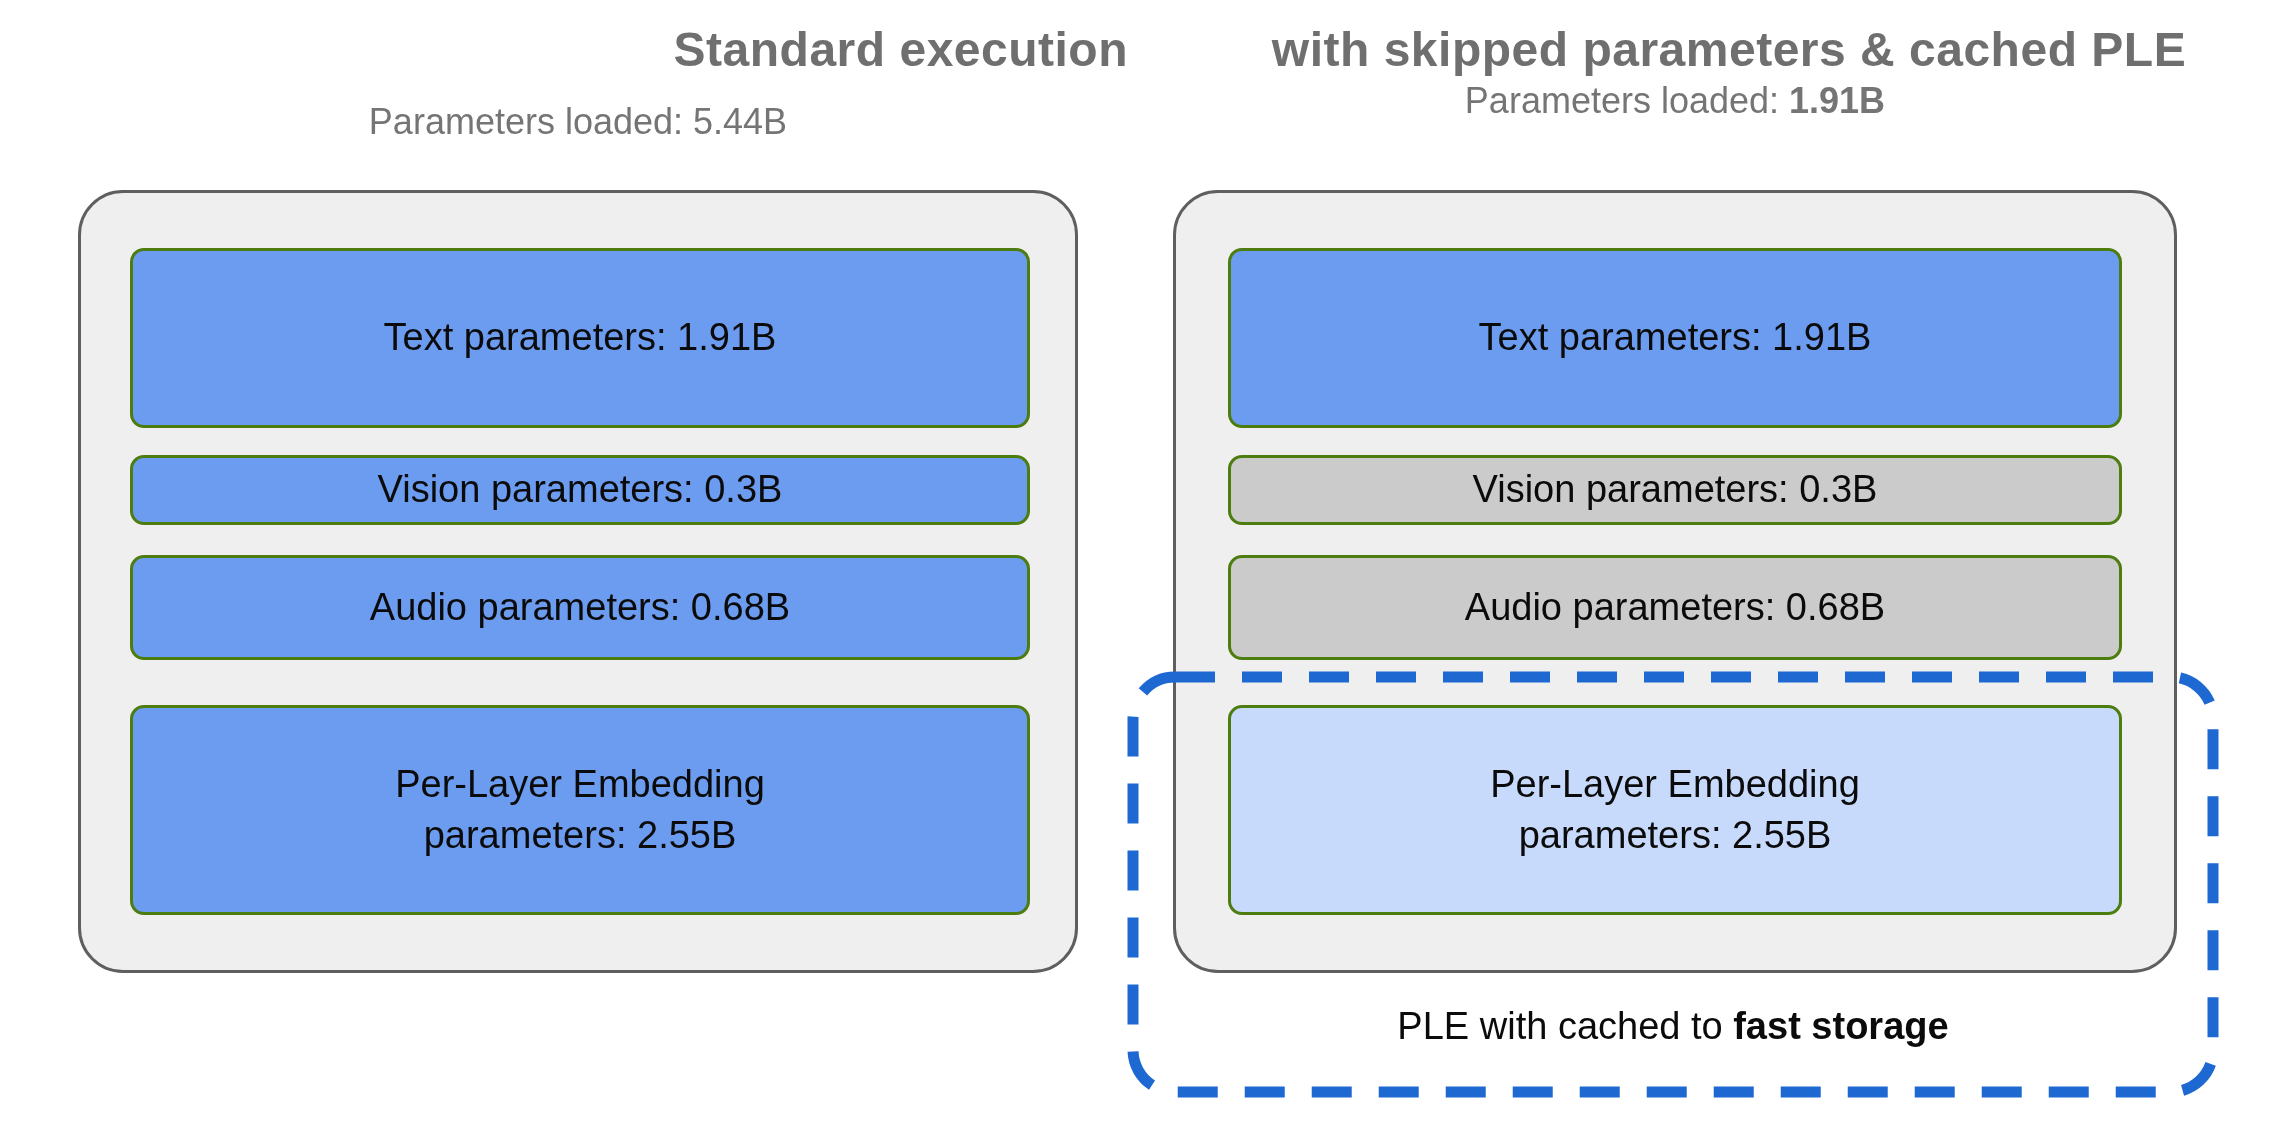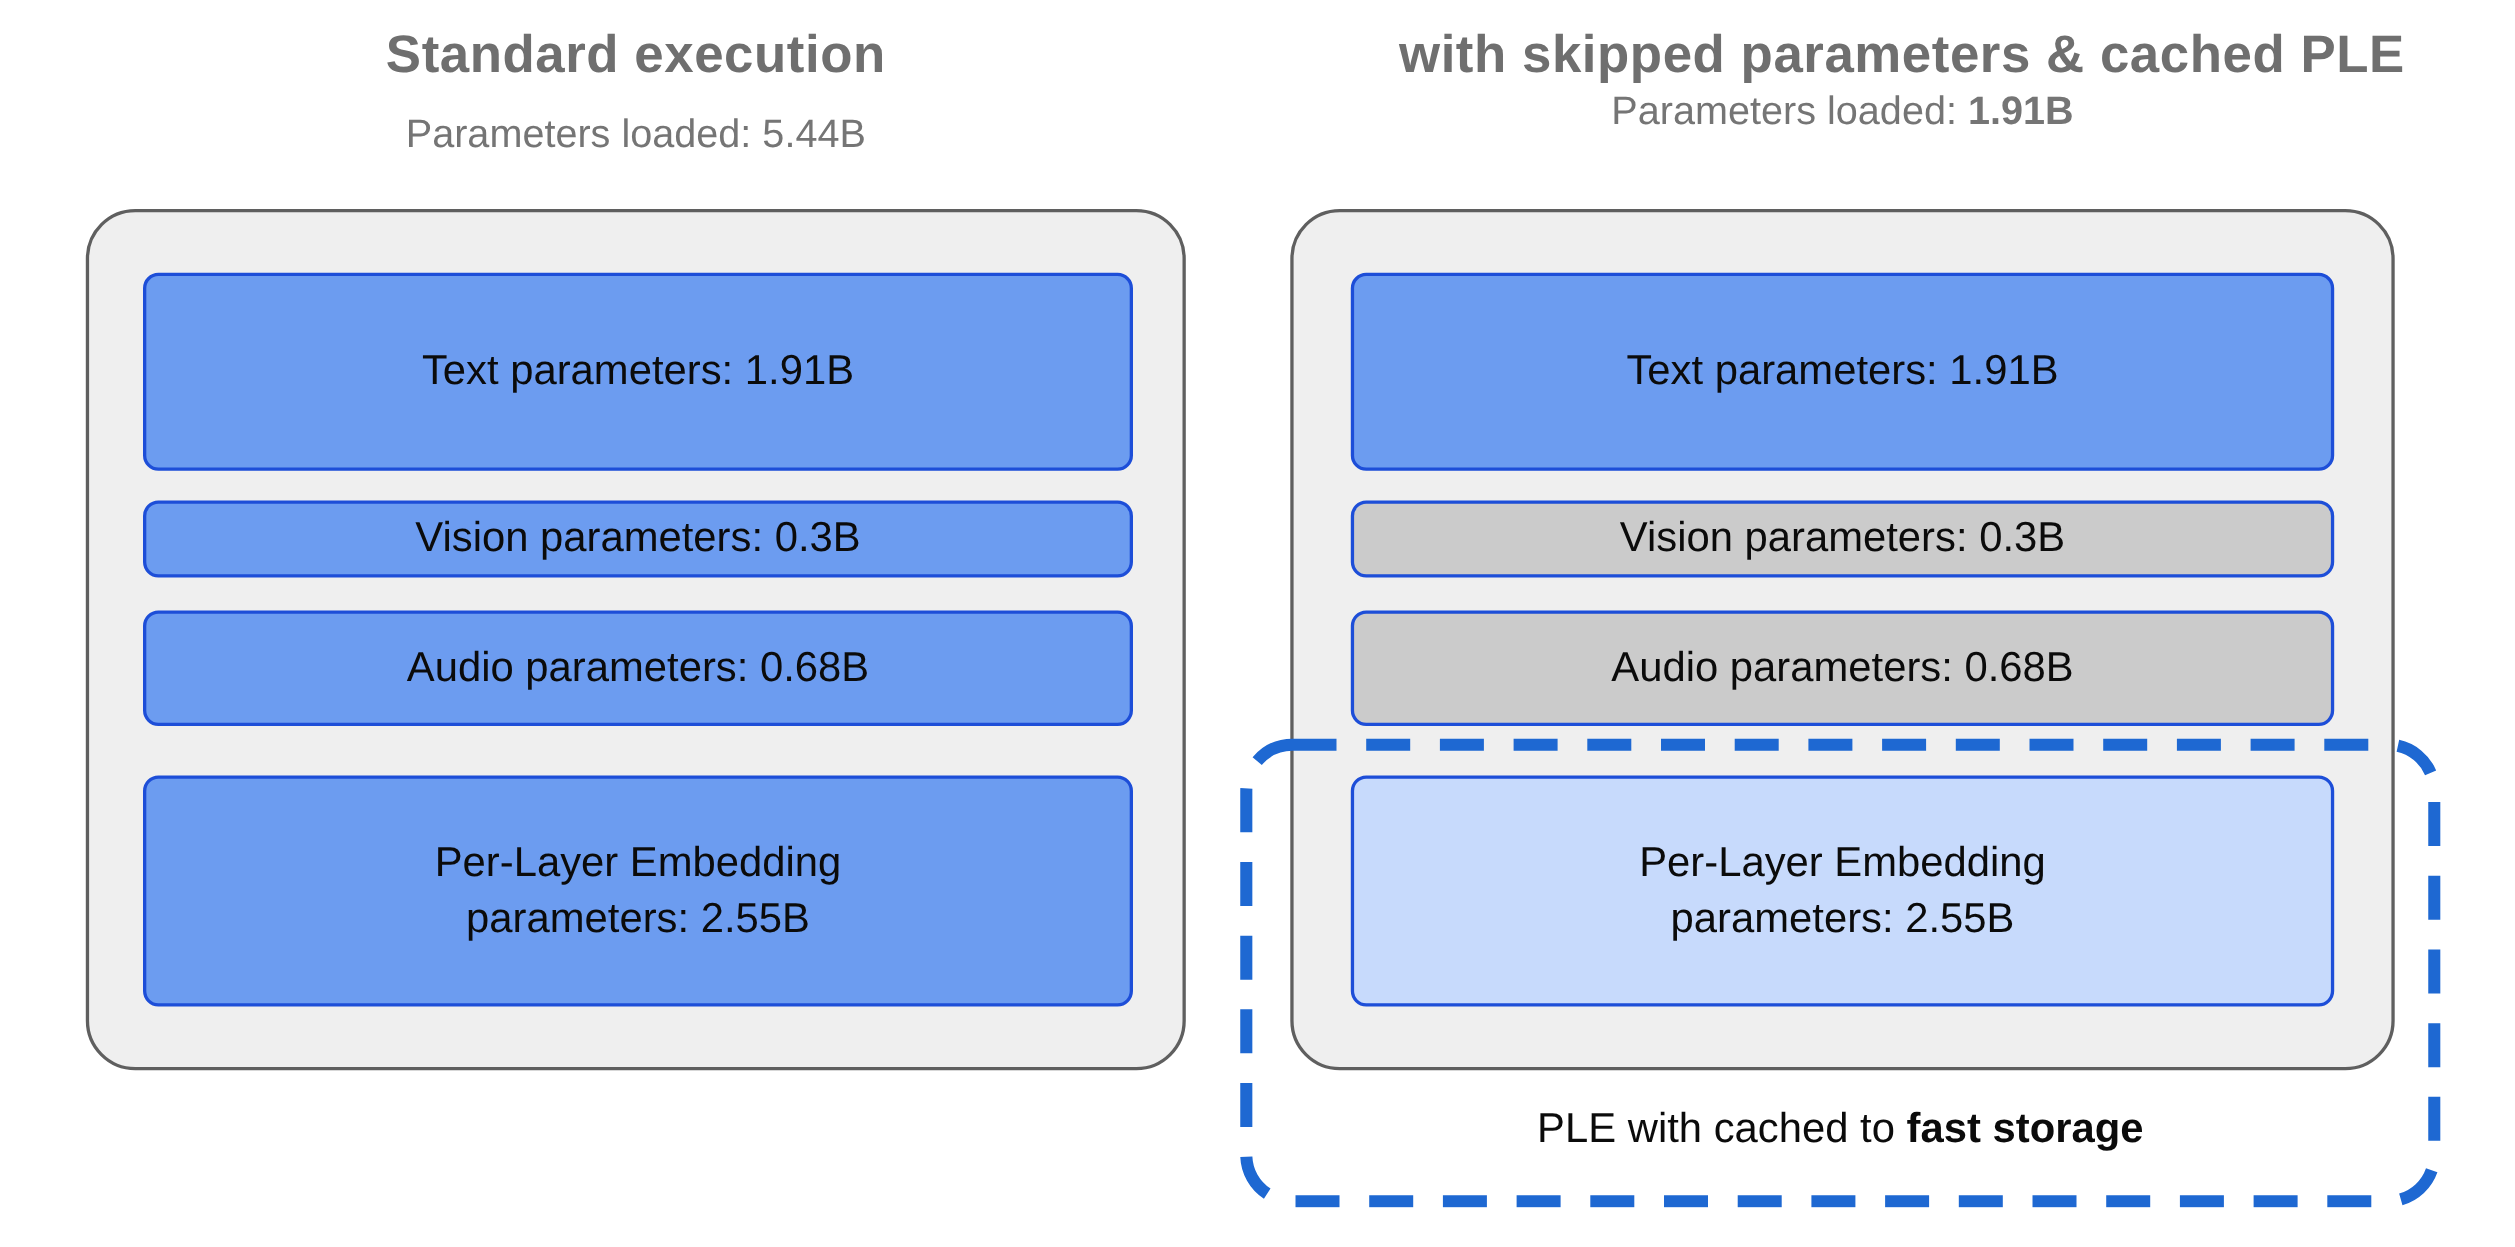--- a/index.html
+++ b/index.html
@@ -37,7 +37,7 @@
 </head>
 <body>
 
-<div class="abs panel-title" style="left:28px;top:22px;width:1100px;">Standard execution</div>
+<div class="abs panel-title" style="left:28px;top:22px;width:1100px;text-align:right;">Standard execution</div>
 
 <div class="abs panel-subtitle" style="left:28px;top:80px;width:1100px;margin-top:21px;">
   <span>Parameters loaded: </span><span>5.44B</span>

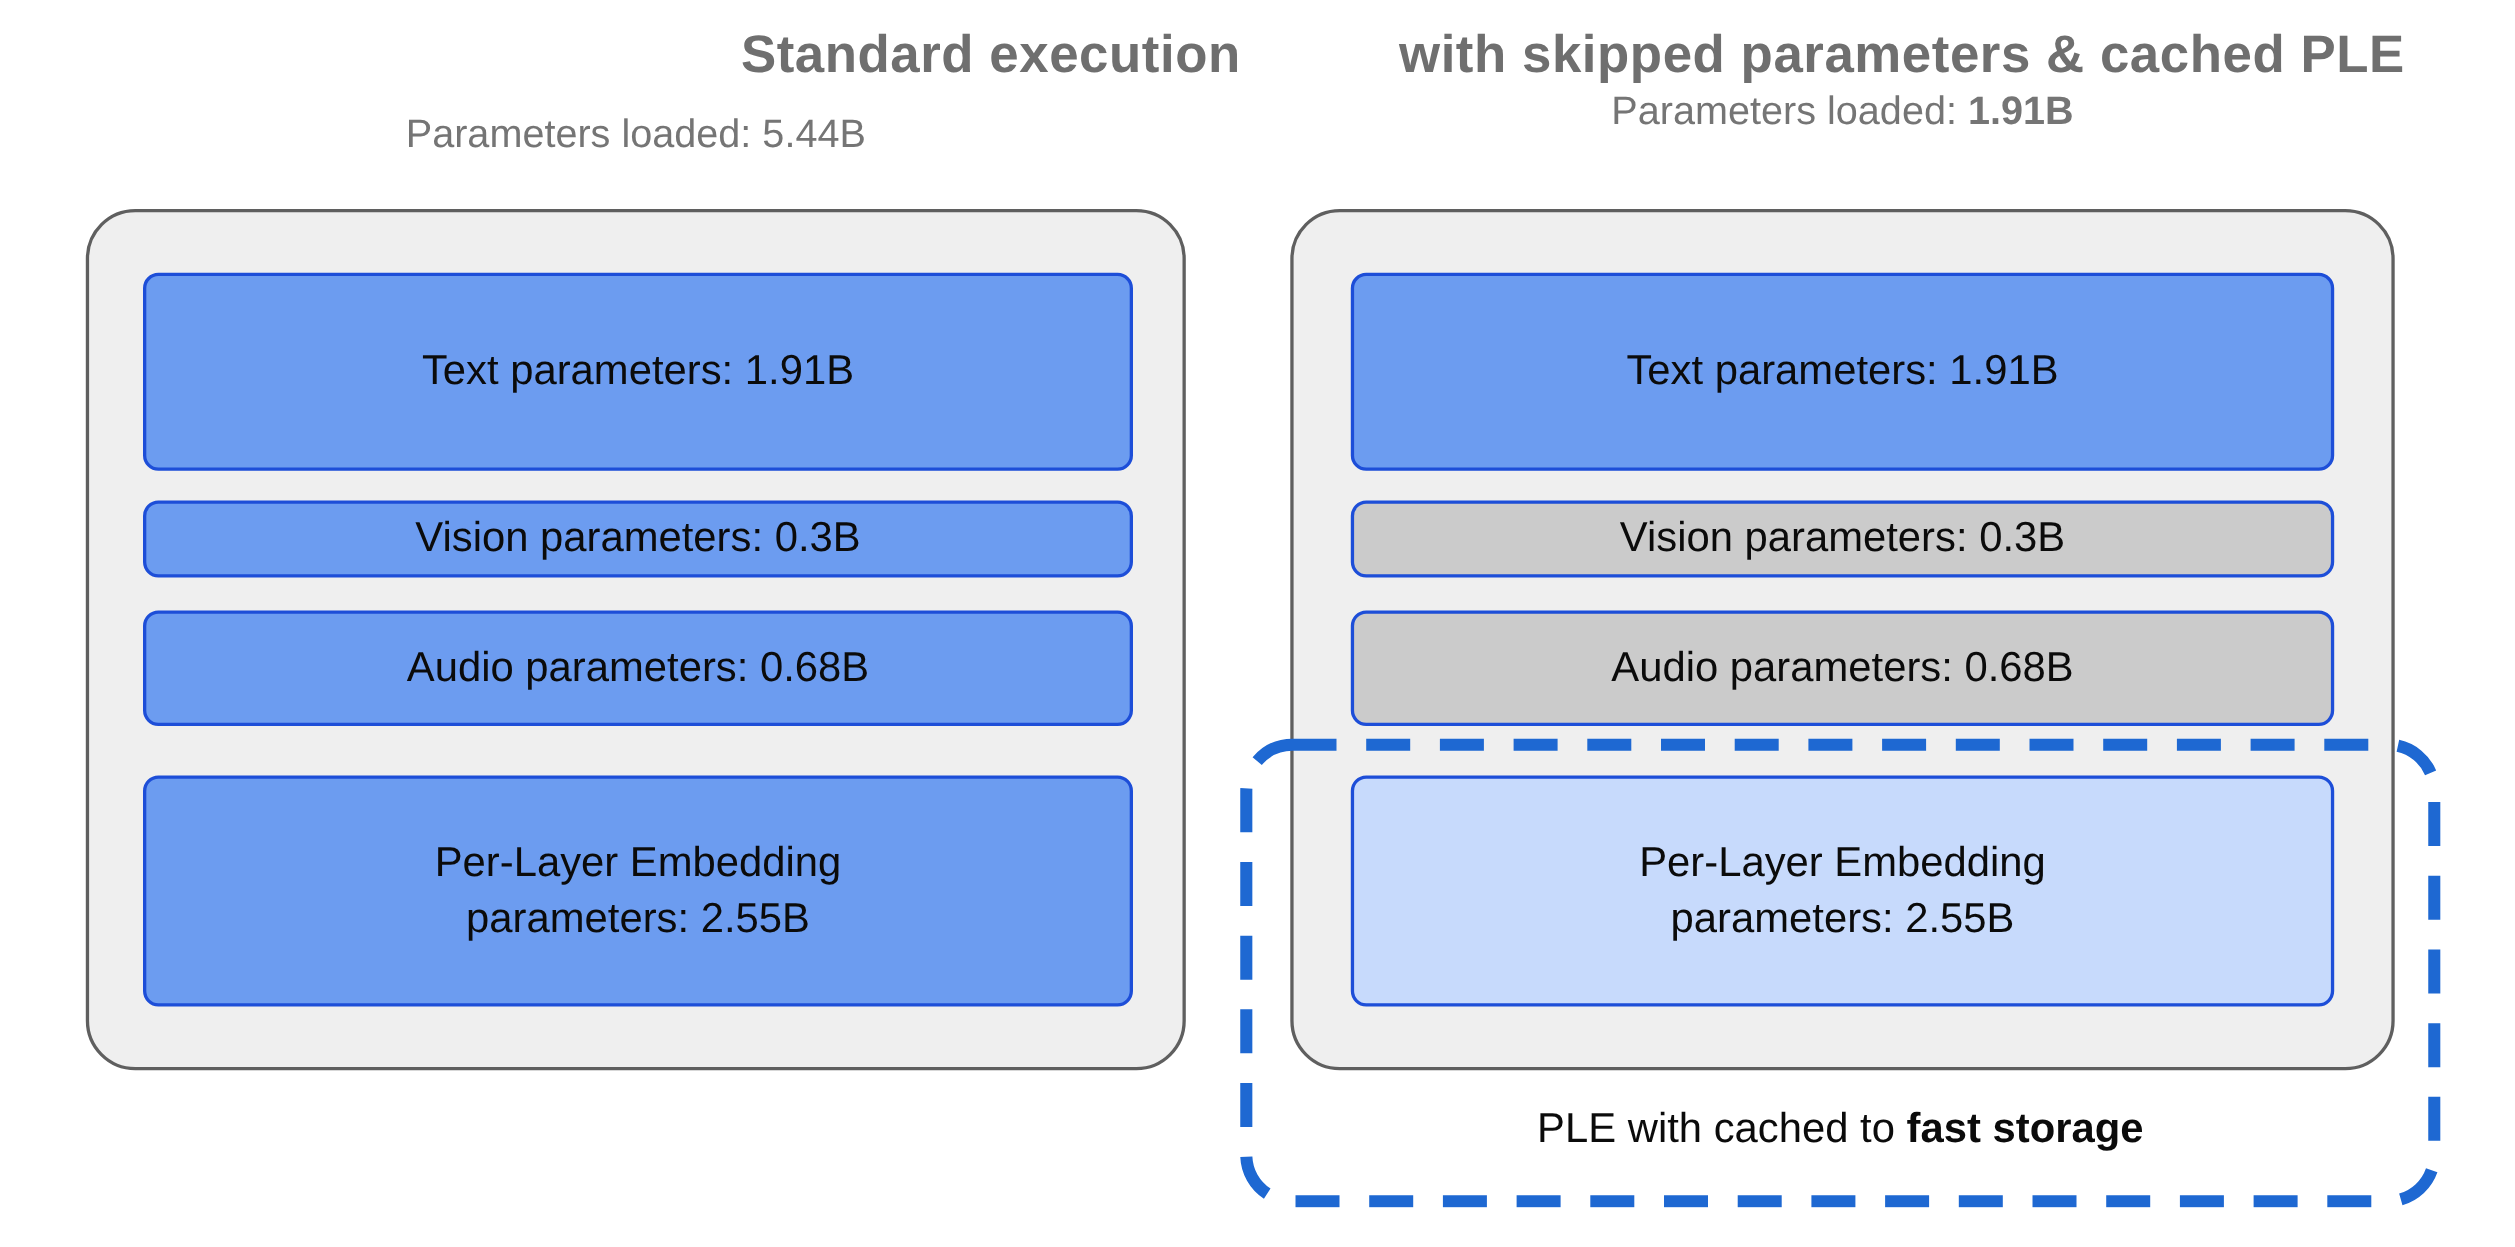--- a/index.html
+++ b/index.html
@@ -21,7 +21,7 @@
     box-sizing:border-box;
   }
   .param-box{
-    box-sizing:border-box;border:3px solid #1d4ed8;border-radius:14px;
+    box-sizing:border-box;border:3px solid #4d7c0f;border-radius:14px;
     display:flex;align-items:center;justify-content:center;
     font-size:38px;color:#0b0b0b;text-align:center;line-height:1.35;
   }

